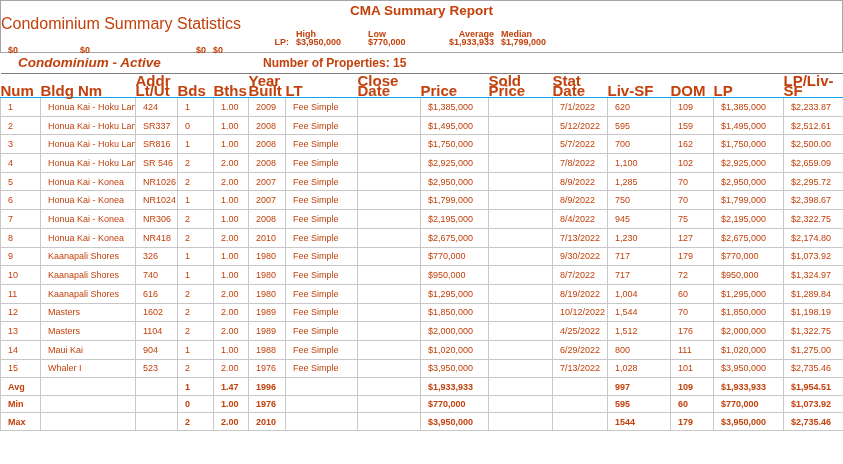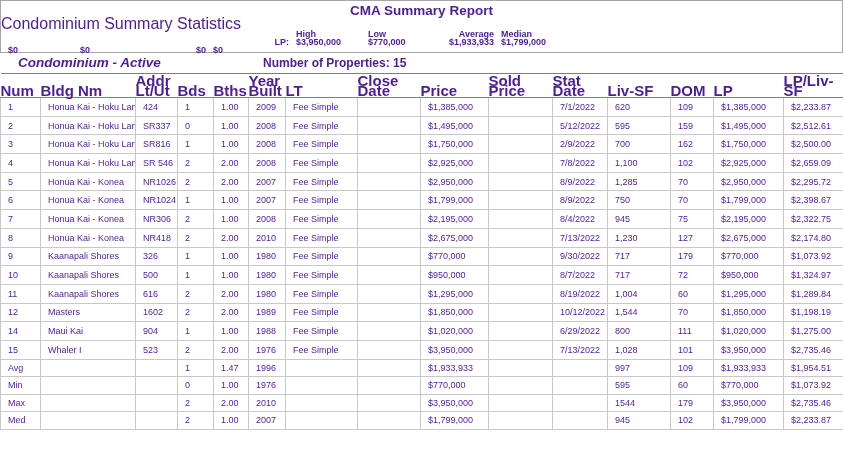--- a/index.html
+++ b/index.html
@@ -5,7 +5,7 @@
   * { margin:0; padding:0; box-sizing:border-box; }
   html,body { background:#e8e8e8; }
   .page {
-    width:843px; height:464px; background:#fff; color:#4c1d95;
+    width:843px; height:464px; background:#fff; color:#c2410c;
     font-family:"Liberation Sans", sans-serif; overflow:hidden;
     position:relative; margin:0 auto;
   }

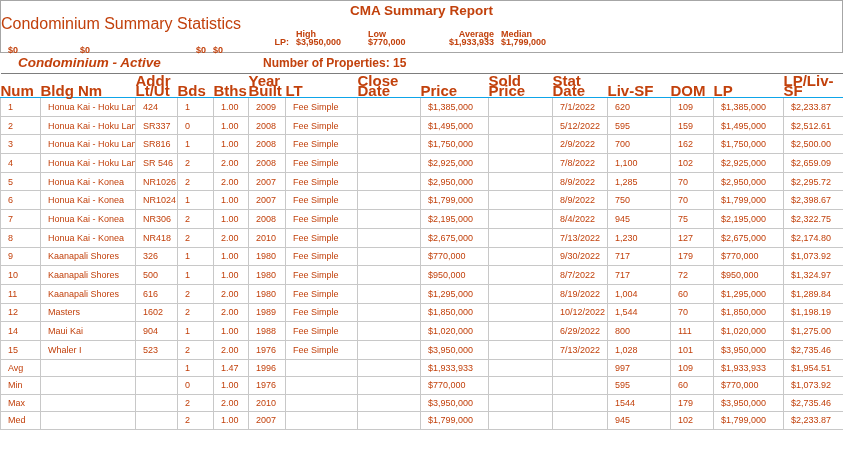--- a/index.html
+++ b/index.html
@@ -160,7 +160,7 @@
           <td></td>
           <td>$1,750,000</td>
           <td></td>
-          <td>2/9/2022</td>
+          <td>5/7/2022</td>
           <td>700</td>
           <td>162</td>
           <td>$1,750,000</td>

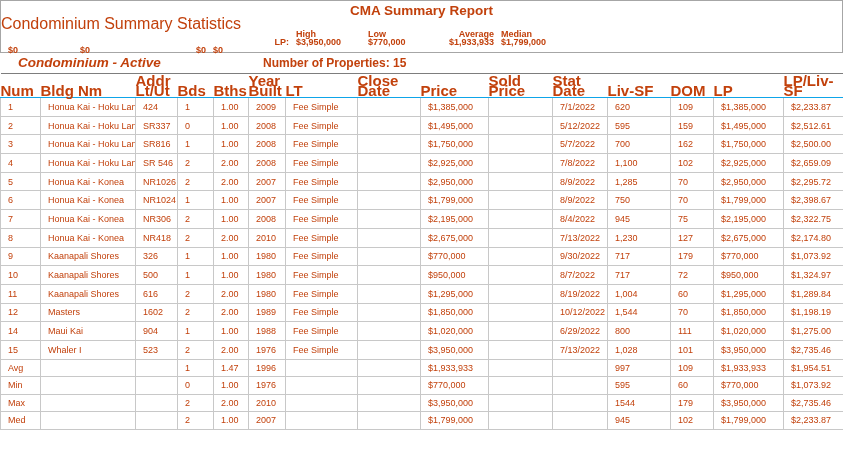--- a/index.html
+++ b/index.html
@@ -271,7 +271,7 @@
         <tr>
           <td>10</td>
           <td>Kaanapali Shores</td>
-          <td>500</td>
+          <td>740</td>
           <td>1</td>
           <td>1.00</td>
           <td>1980</td>

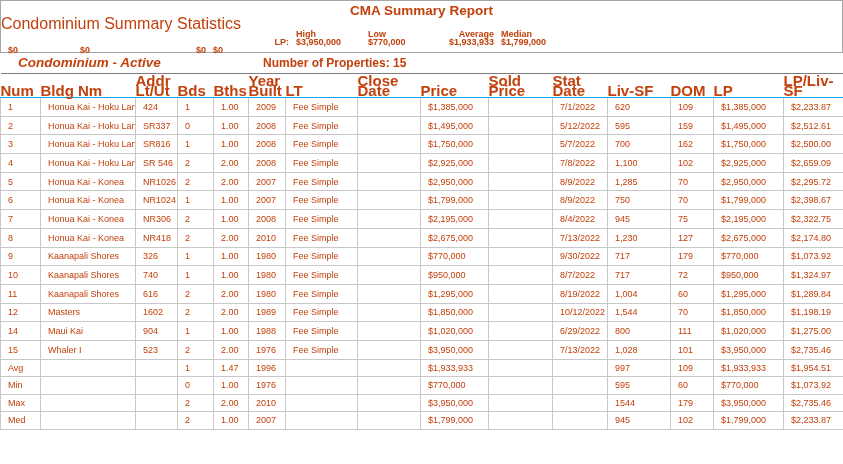--- a/index.html
+++ b/index.html
@@ -320,6 +320,23 @@
           <td>$1,198.19</td>
         </tr>
         <tr>
+          <td>13</td>
+          <td>Masters</td>
+          <td>1104</td>
+          <td>2</td>
+          <td>2.00</td>
+          <td>1989</td>
+          <td>Fee Simple</td>
+          <td></td>
+          <td>$2,000,000</td>
+          <td></td>
+          <td>4/25/2022</td>
+          <td>1,512</td>
+          <td>176</td>
+          <td>$2,000,000</td>
+          <td>$1,322.75</td>
+        </tr>
+        <tr>
           <td>14</td>
           <td>Maui Kai</td>
           <td>904</td>

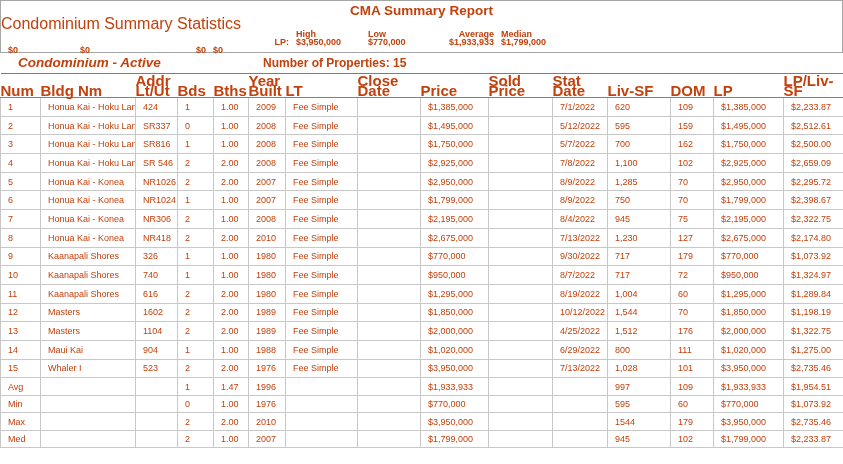--- a/index.html
+++ b/index.html
@@ -36,7 +36,7 @@
     border:1px solid #c8c8c8; padding:0 2px 0 7px; vertical-align:middle;
     white-space:nowrap; overflow:hidden; height:18.7px;
   }
-  tbody.summary td { font-weight:normal; height:17.5px; }
+  tbody.summary td { font-weight:bold; height:17.5px; }
 </style>
 </head>
 <body>

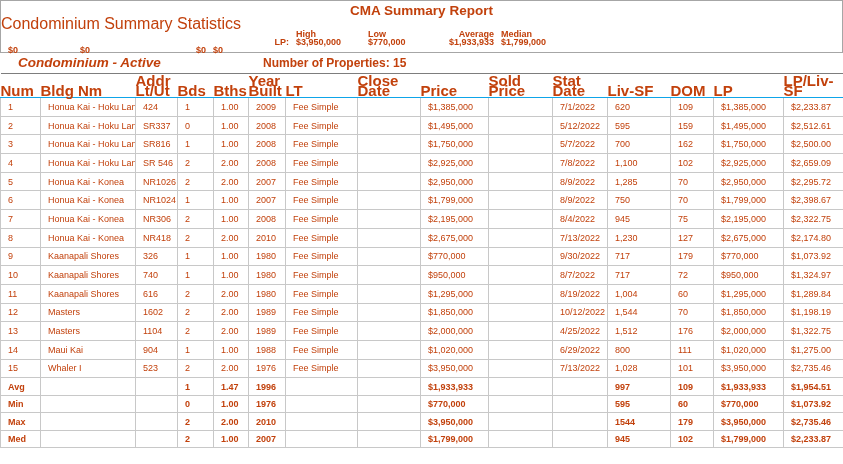--- a/index.html
+++ b/index.html
@@ -423,23 +423,6 @@
           <td>$3,950,000</td>
           <td>$2,735.46</td>
         </tr>
-        <tr>
-          <td>Med</td>
-          <td></td>
-          <td></td>
-          <td>2</td>
-          <td>1.00</td>
-          <td>2007</td>
-          <td></td>
-          <td></td>
-          <td>$1,799,000</td>
-          <td></td>
-          <td></td>
-          <td>945</td>
-          <td>102</td>
-          <td>$1,799,000</td>
-          <td>$2,233.87</td>
-        </tr>
       </tbody>
   </table>
 

